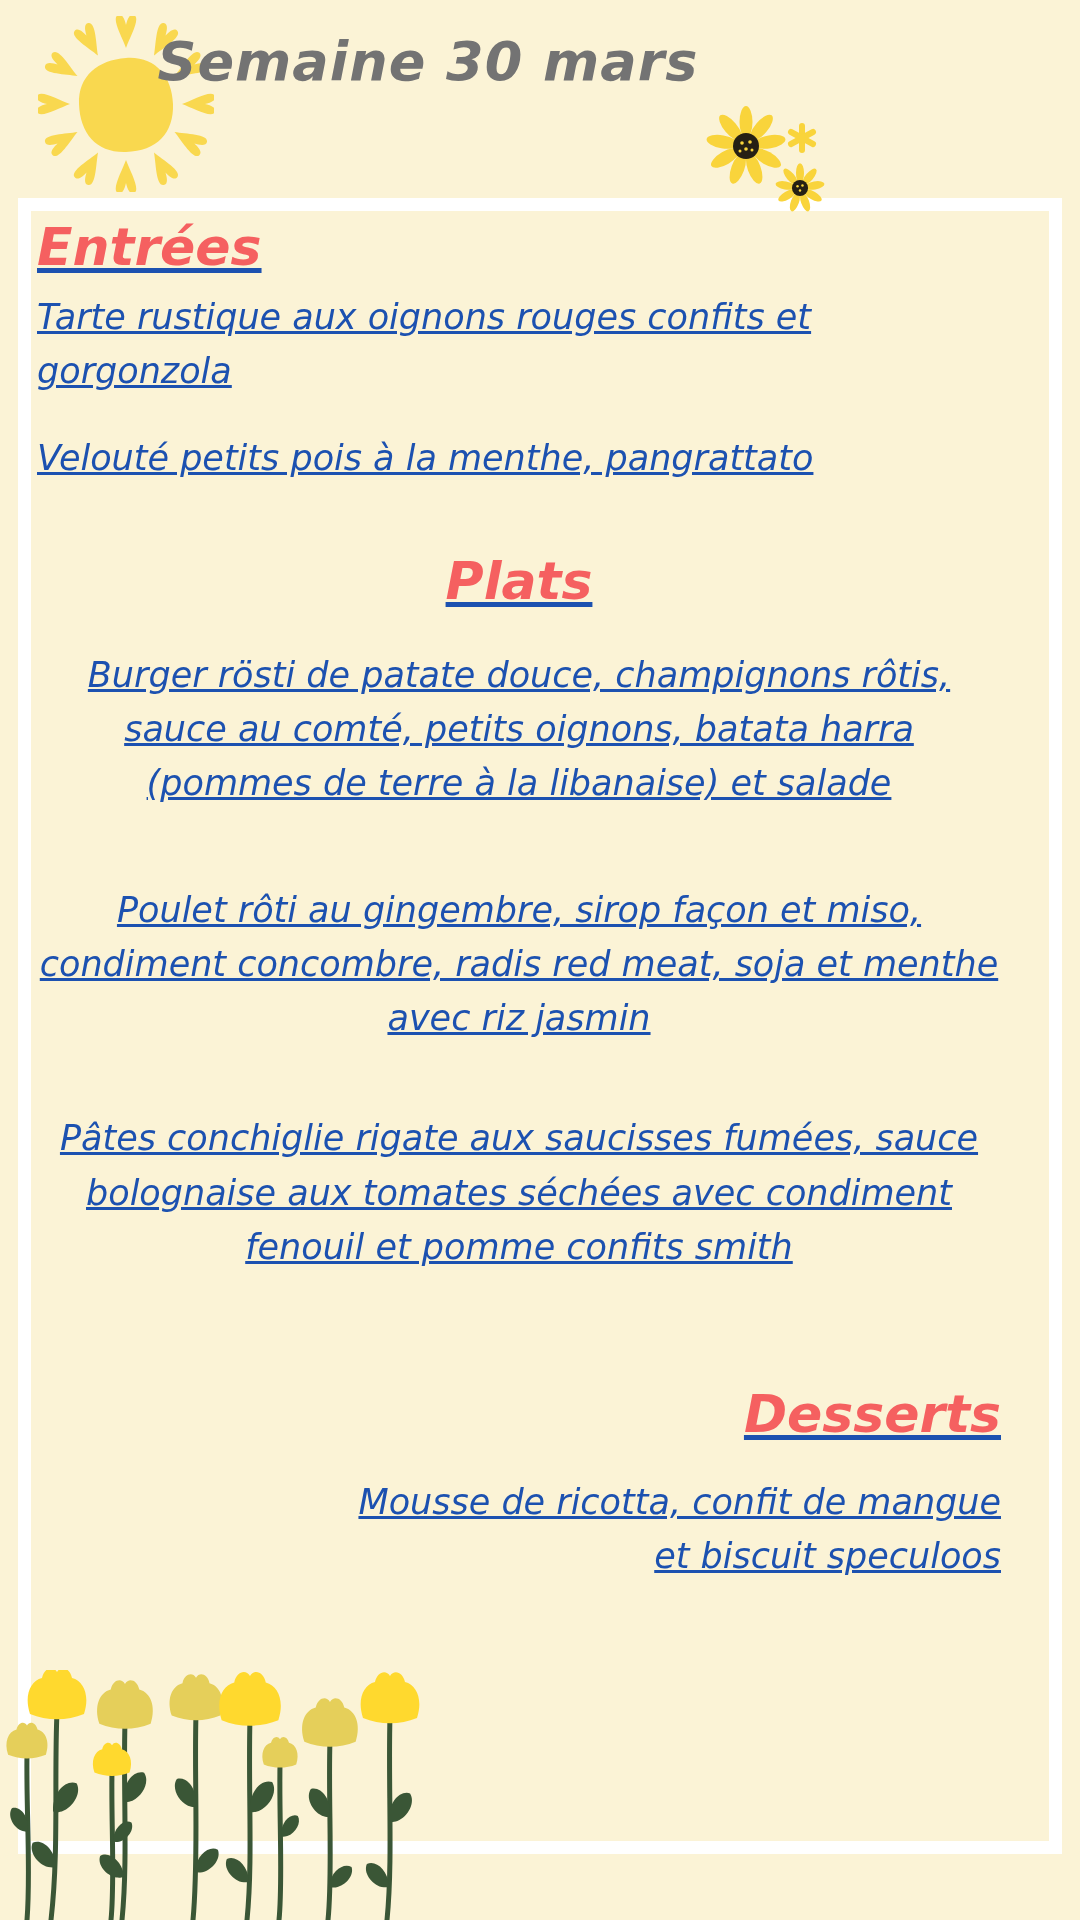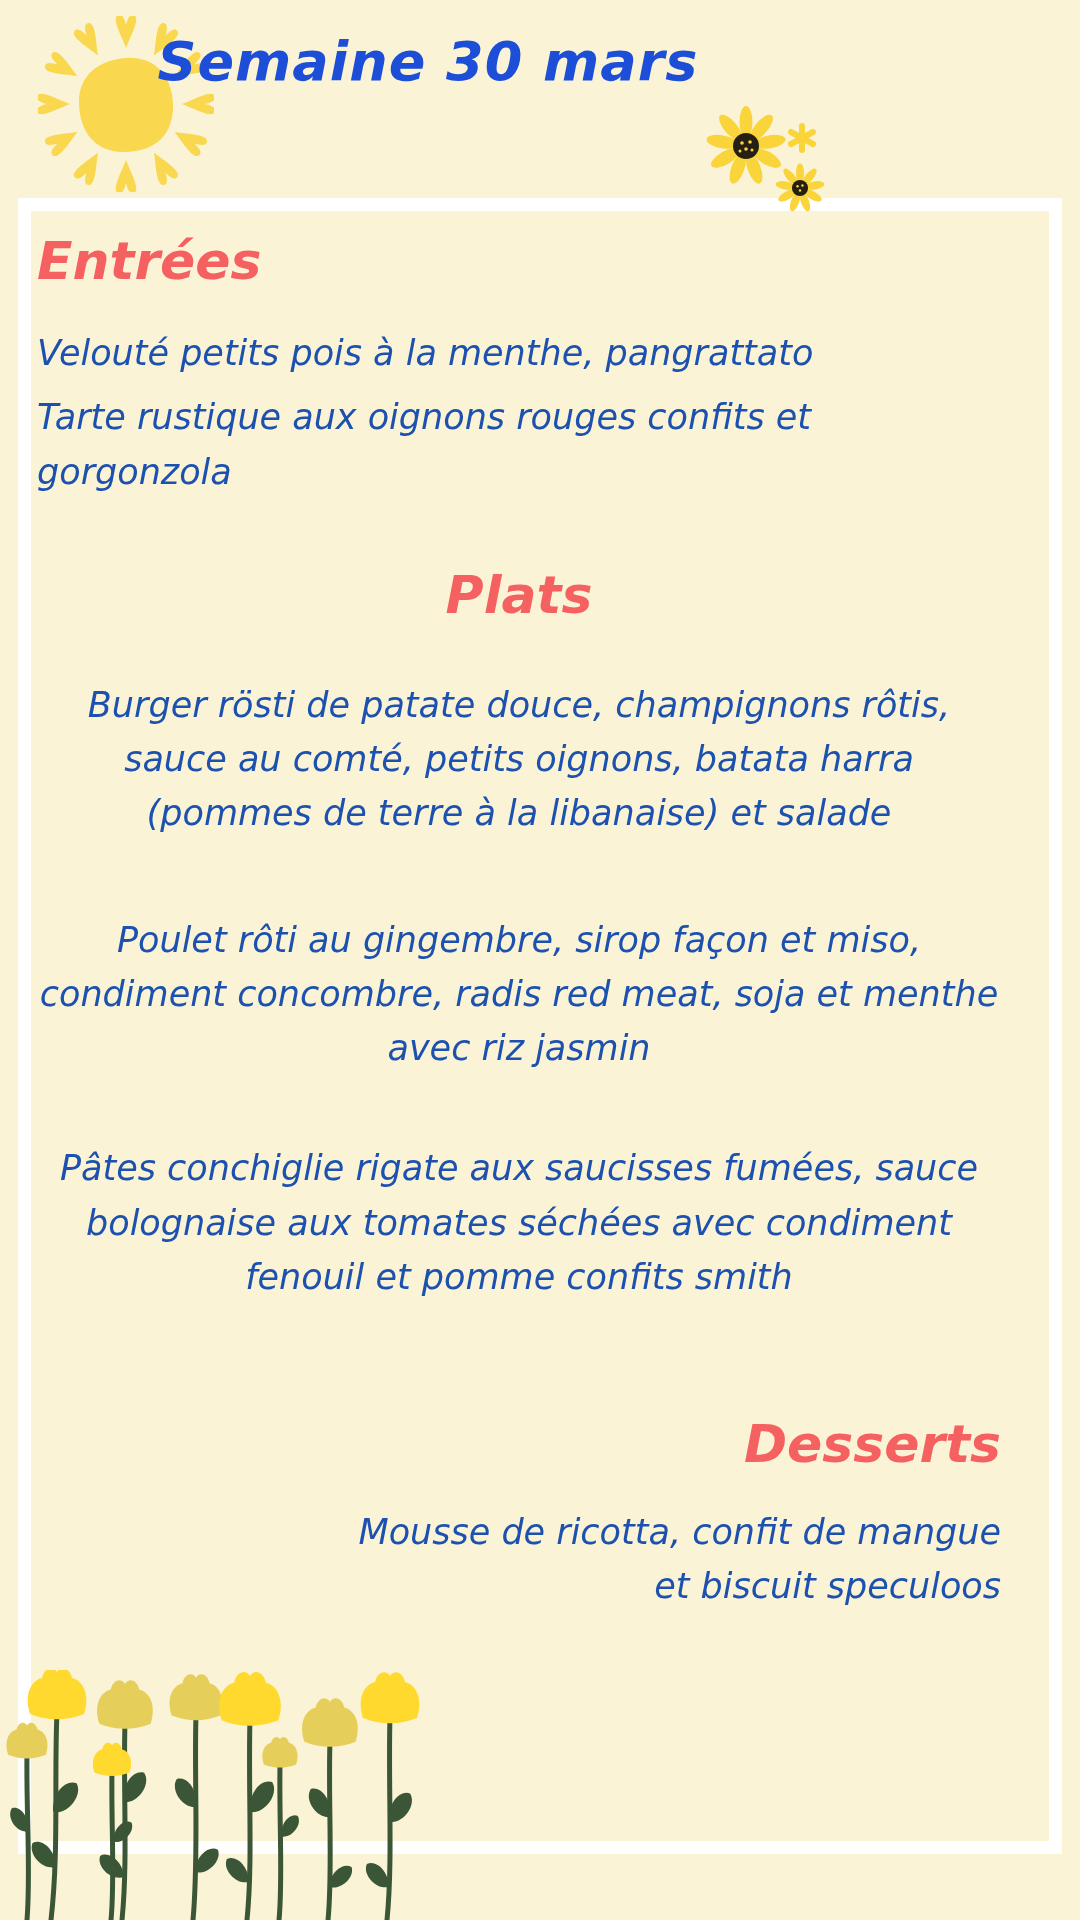--- a/index.html
+++ b/index.html
@@ -15,7 +15,7 @@
     position:absolute; top:30px; left:0; width:856px;
     text-align:center;
     font-size:54px; font-weight:bold; font-style:italic;
-    color:#1d4ed8; letter-spacing:1px;
+    color:#737373; letter-spacing:1px;
   }
 
   .frame {

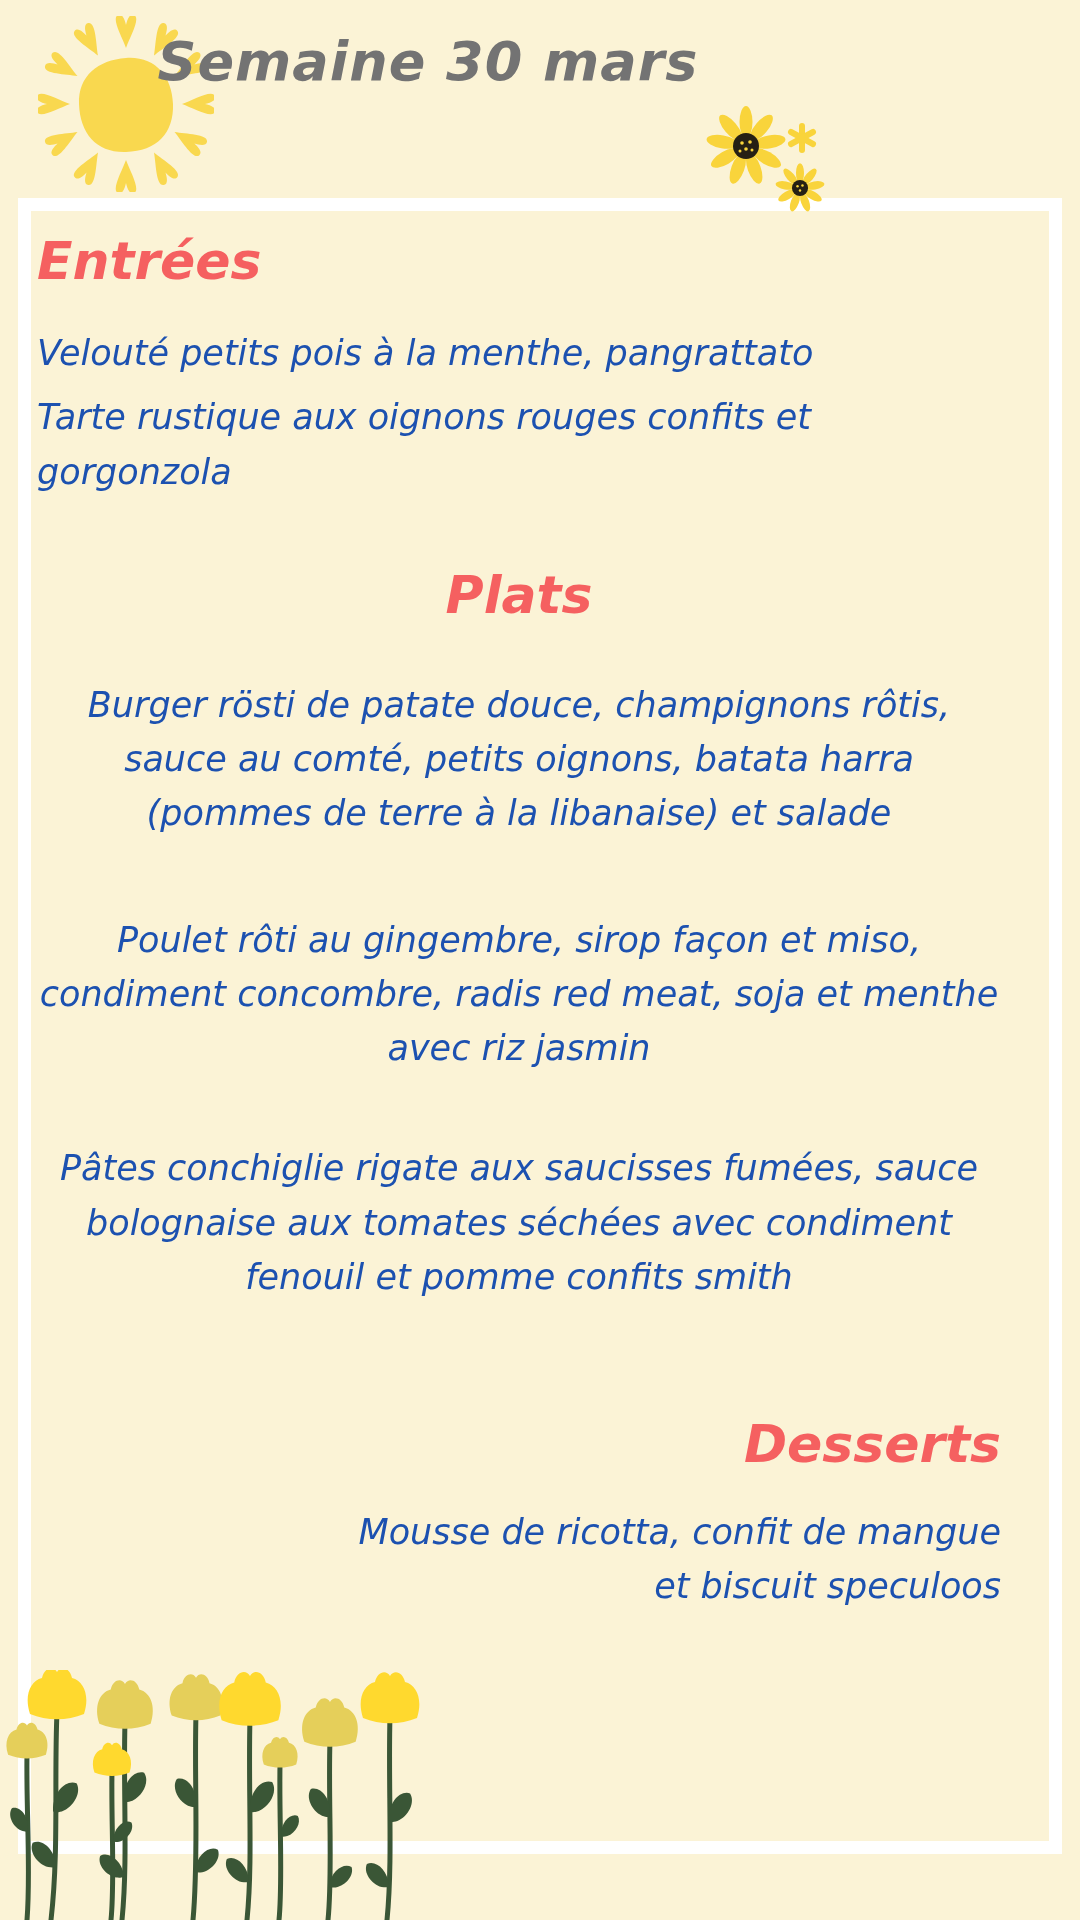--- a/index.html
+++ b/index.html
@@ -26,8 +26,9 @@
   }
 
   .content {
-    position:absolute; left:31px; top:225px; width:976px;
+    position:absolute; left:31px; top:211px; width:976px;
     color:#1C51B0;
+    text-decoration:underline;
   }
   .menu-heading {
     font-size:52px; line-height:1.25; margin:0;

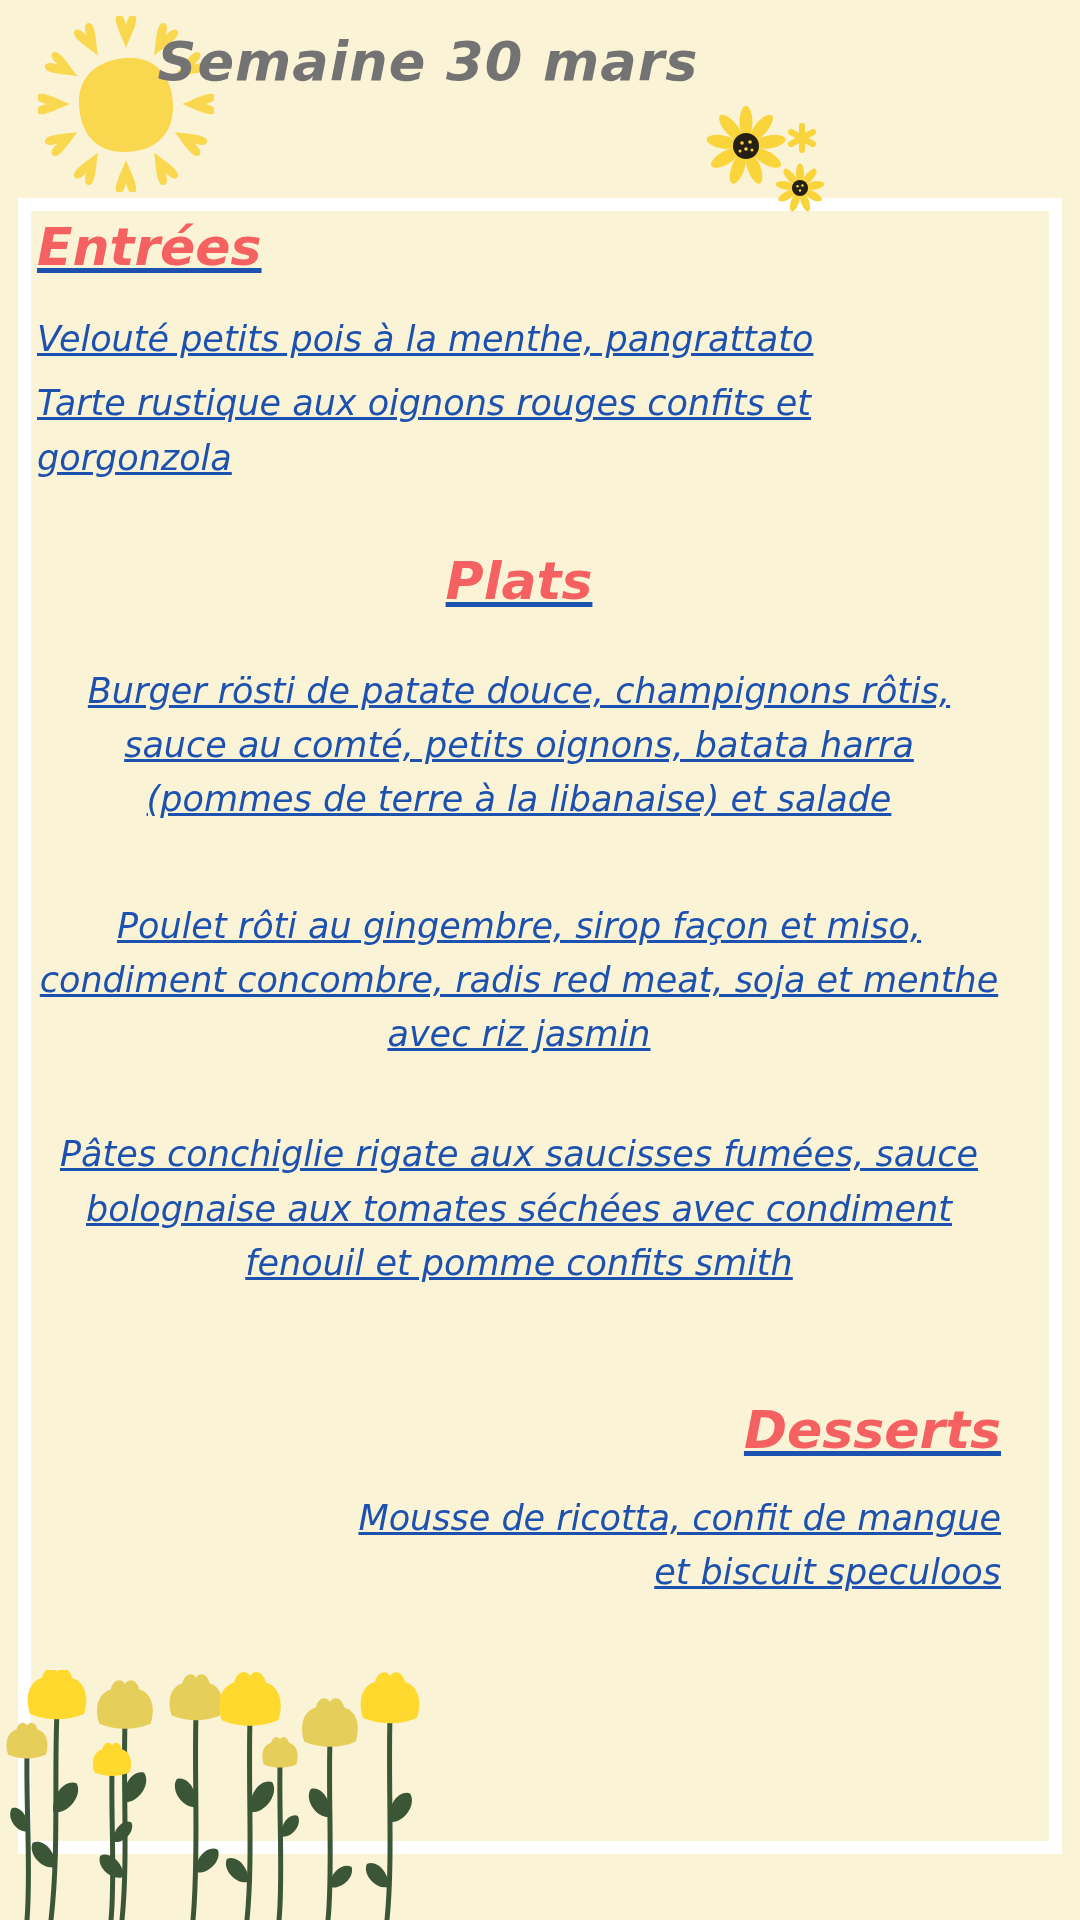--- a/index.html
+++ b/index.html
@@ -141,12 +141,12 @@
 
   <div class="sec" id="sec-entrees">
     <div class="menu-heading">Entrées</div>
-    <div class="menu-item" id="item-veloute">
-      <div class="menu-line">Velouté petits pois à la menthe, pangrattato</div>
-    </div>
     <div class="menu-item" id="item-tarte">
       <div class="menu-line">Tarte rustique aux oignons rouges confits et</div>
       <div class="menu-line">gorgonzola</div>
+    </div>
+    <div class="menu-item" id="item-veloute">
+      <div class="menu-line">Velouté petits pois à la menthe, pangrattato</div>
     </div>
   </div>
 

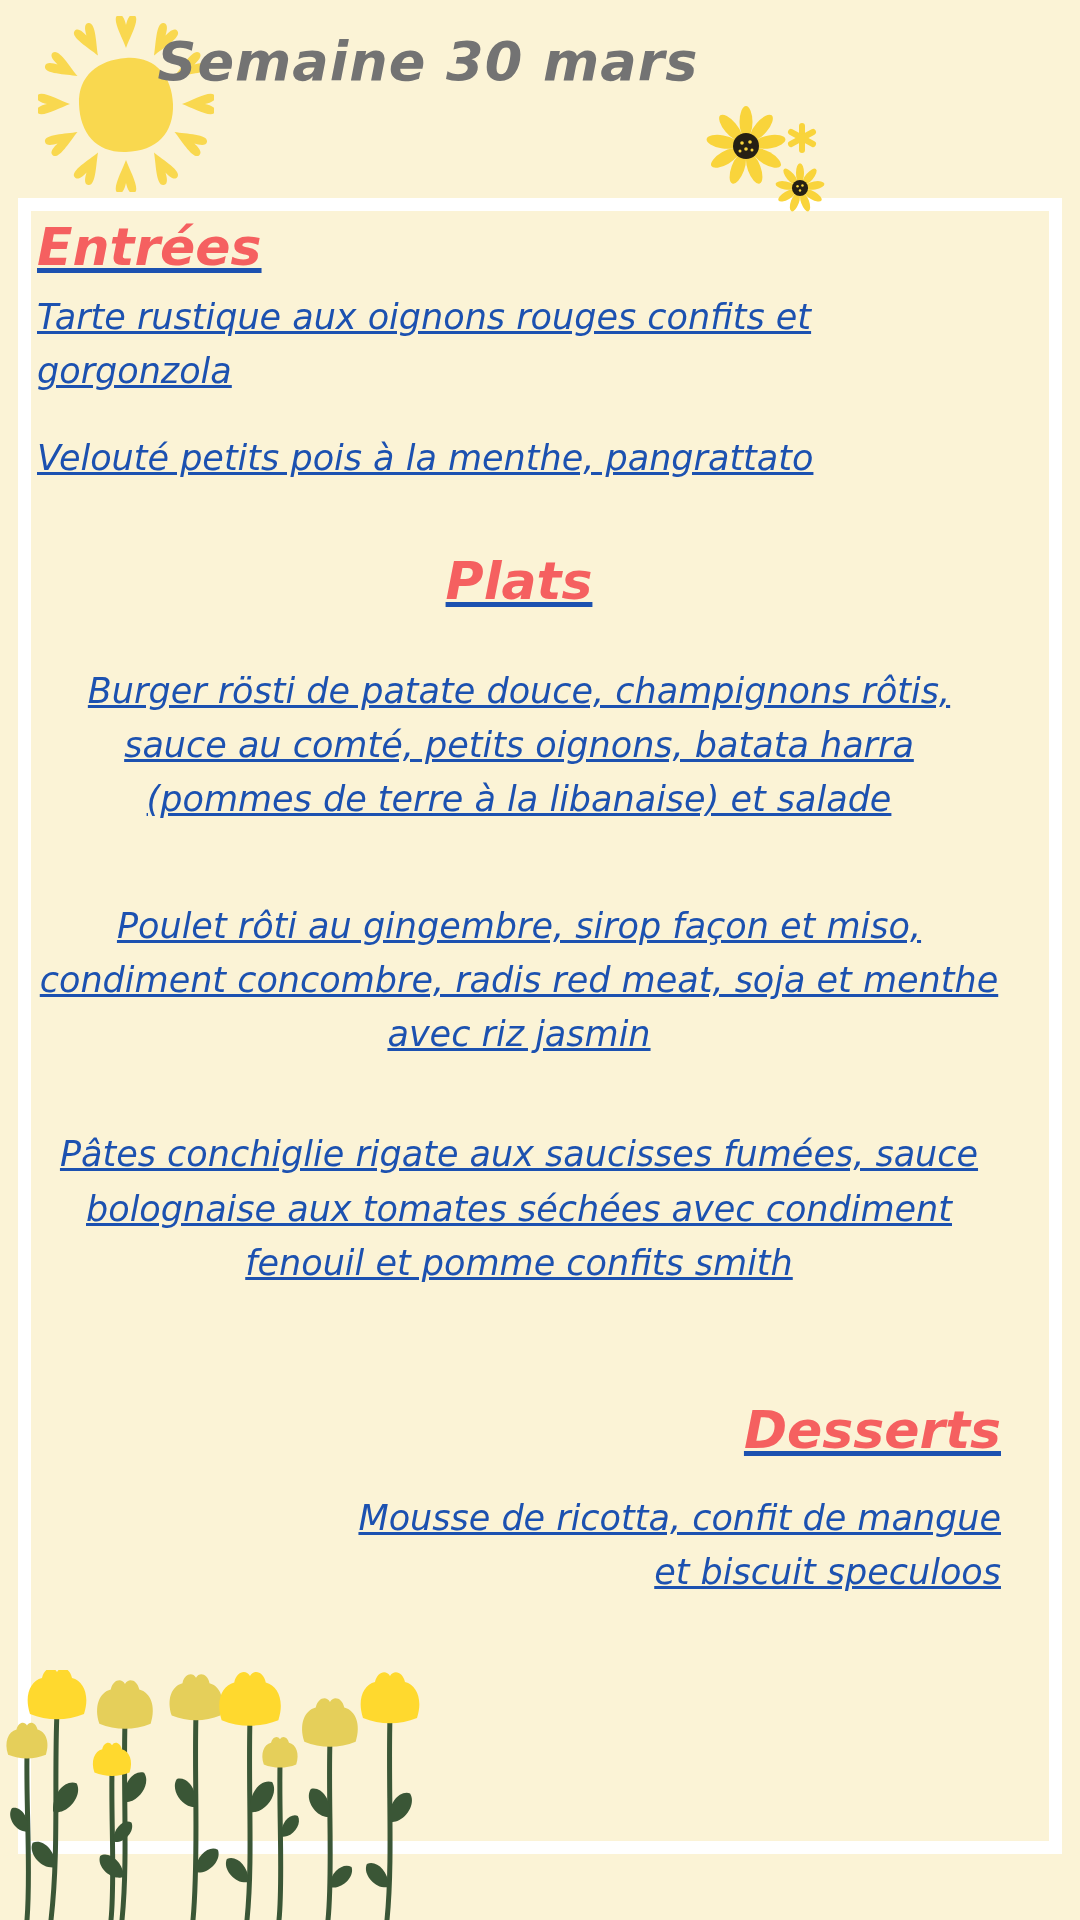--- a/index.html
+++ b/index.html
@@ -45,7 +45,7 @@
 
   #item-tarte   { margin-top:10px; }
   #item-veloute { margin-top:32px; }
-  #item-burger  { margin-top:50px; }
+  #item-burger  { margin-top:34px; }
   #item-poulet  { margin-top:72px; }
   #item-pates   { margin-top:66px; }
   #item-mousse  { margin-top:28px; }

